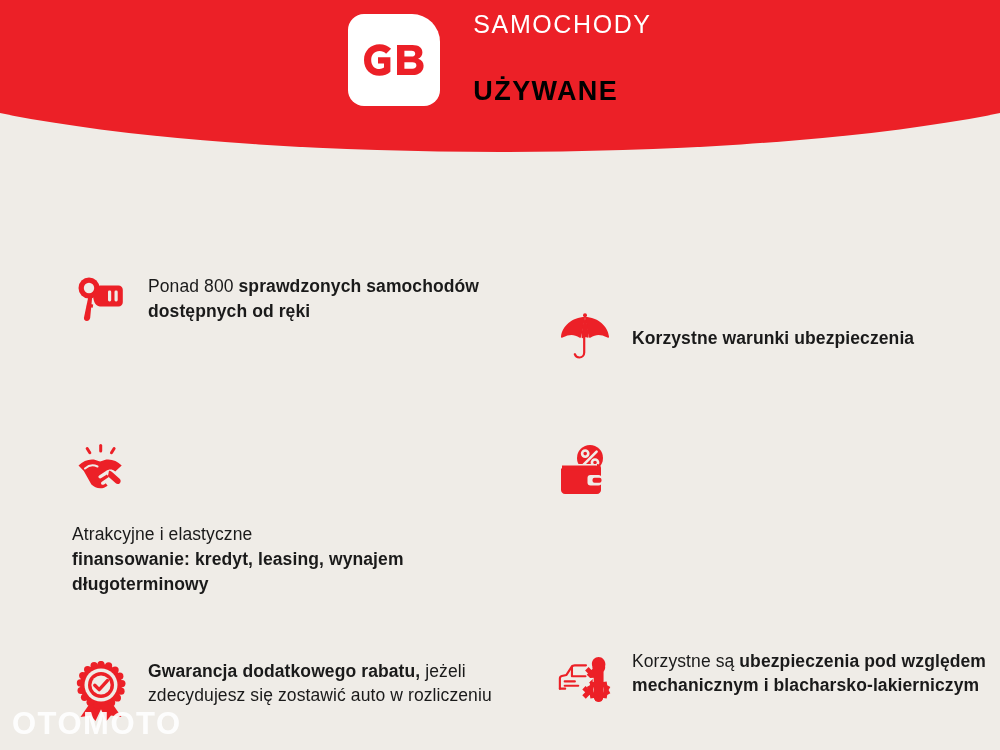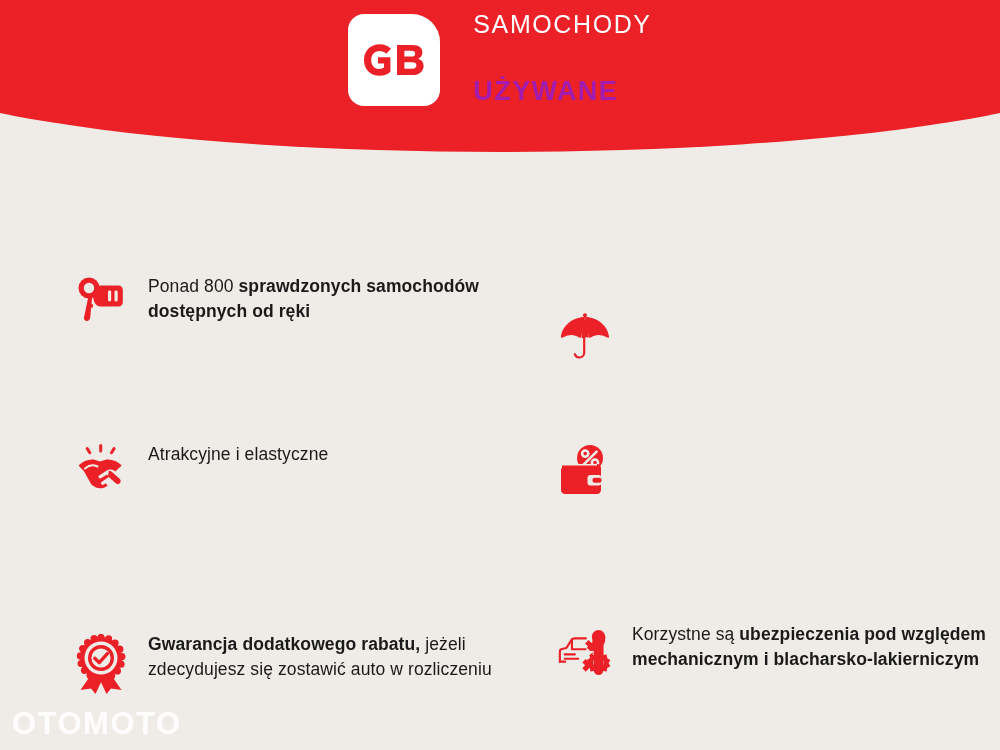--- a/index.html
+++ b/index.html
@@ -71,7 +71,7 @@
     font-weight: 400;
   }
   .brand-line2 {
-    color: #a21caf;
+    color: #000000;
     font-size: 27px;
     letter-spacing: 1.4px;
     font-weight: 700;

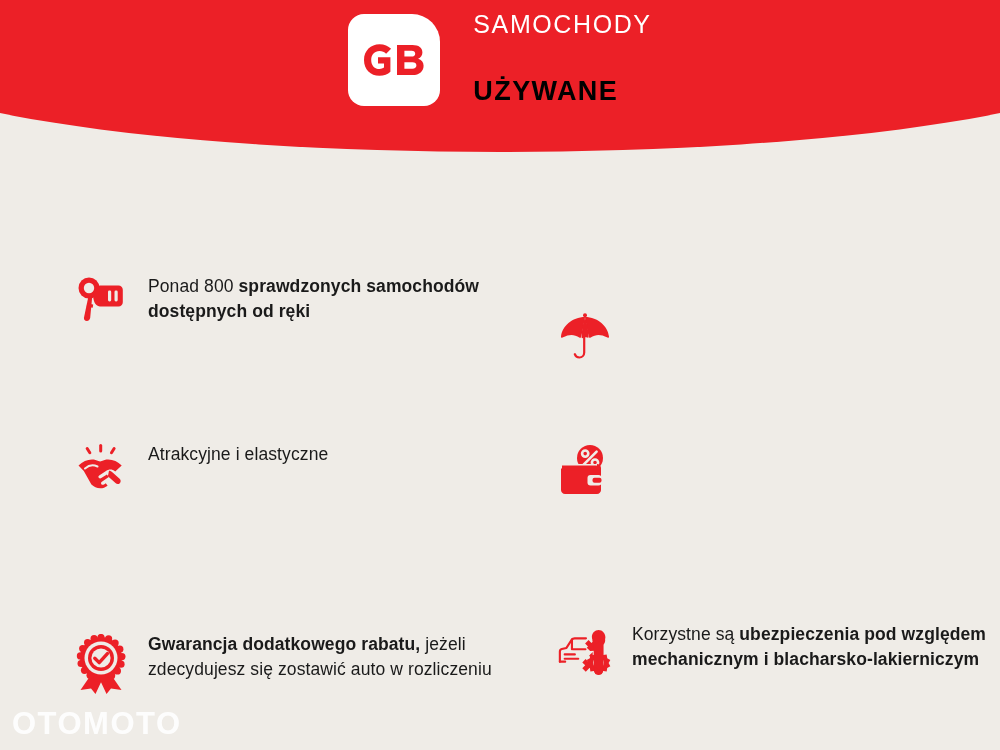--- a/index.html
+++ b/index.html
@@ -195,6 +195,9 @@
         <path d="M27.2 26.5 v15.0 c0 2.9-2.2 5.0-4.8 5.0 -2.3 0-4.0-1.4-4.6-3.3" fill="none" stroke="#ec2027" stroke-width="2.2" stroke-linecap="round"></path>
         <circle cx="28" cy="4.2" r="2.0" fill="#ec2027"></circle>
       </svg>
+    </div>
+    <div class="feature-text">
+      <b>Korzystne warunki ubezpieczenia</b>
     </div>
   </div>
 

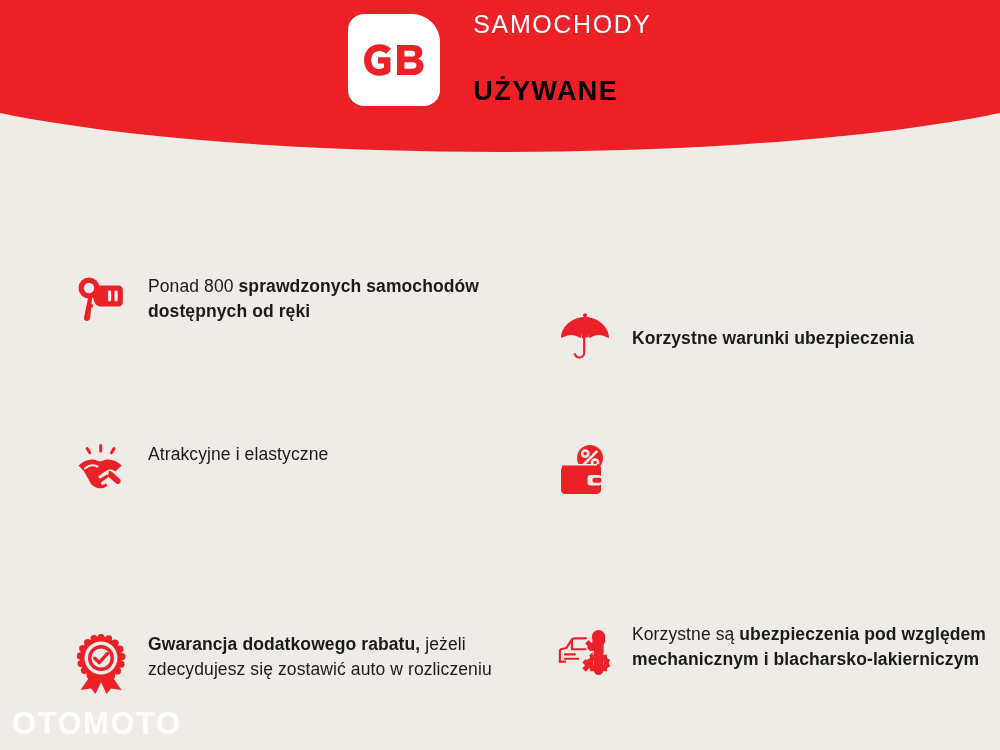--- a/index.html
+++ b/index.html
@@ -126,7 +126,7 @@
   .feature.umbrella .feature-text { font-weight: 700; }
 
   .feature.keys { margin-top: 0px; }
-  .feature.handshake { margin-top: 14px; }
+  .feature.handshake { margin-top: 14px; flex-direction: column; }
   .feature.rosette { margin-top: 36px; }
   .feature.wallet { margin-top: 14px; }
   .feature.service { margin-top: 26px; }

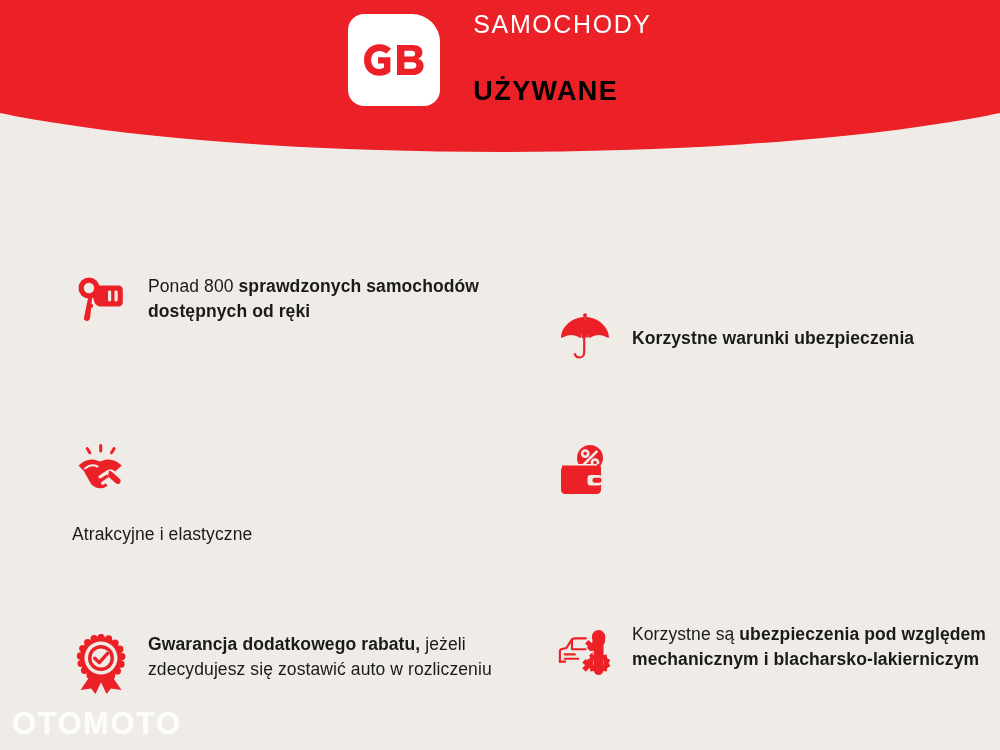--- a/index.html
+++ b/index.html
@@ -215,7 +215,7 @@
       </svg>
     </div>
     <div class="feature-text">
-      <span class="reg">Atrakcyjne i elastyczne </span><br>
+      <span class="reg">Atrakcyjne i elastyczne </span><br><b>finansowanie: kredyt, leasing, wynajem długoterminowy</b>
     </div>
   </div>
 

